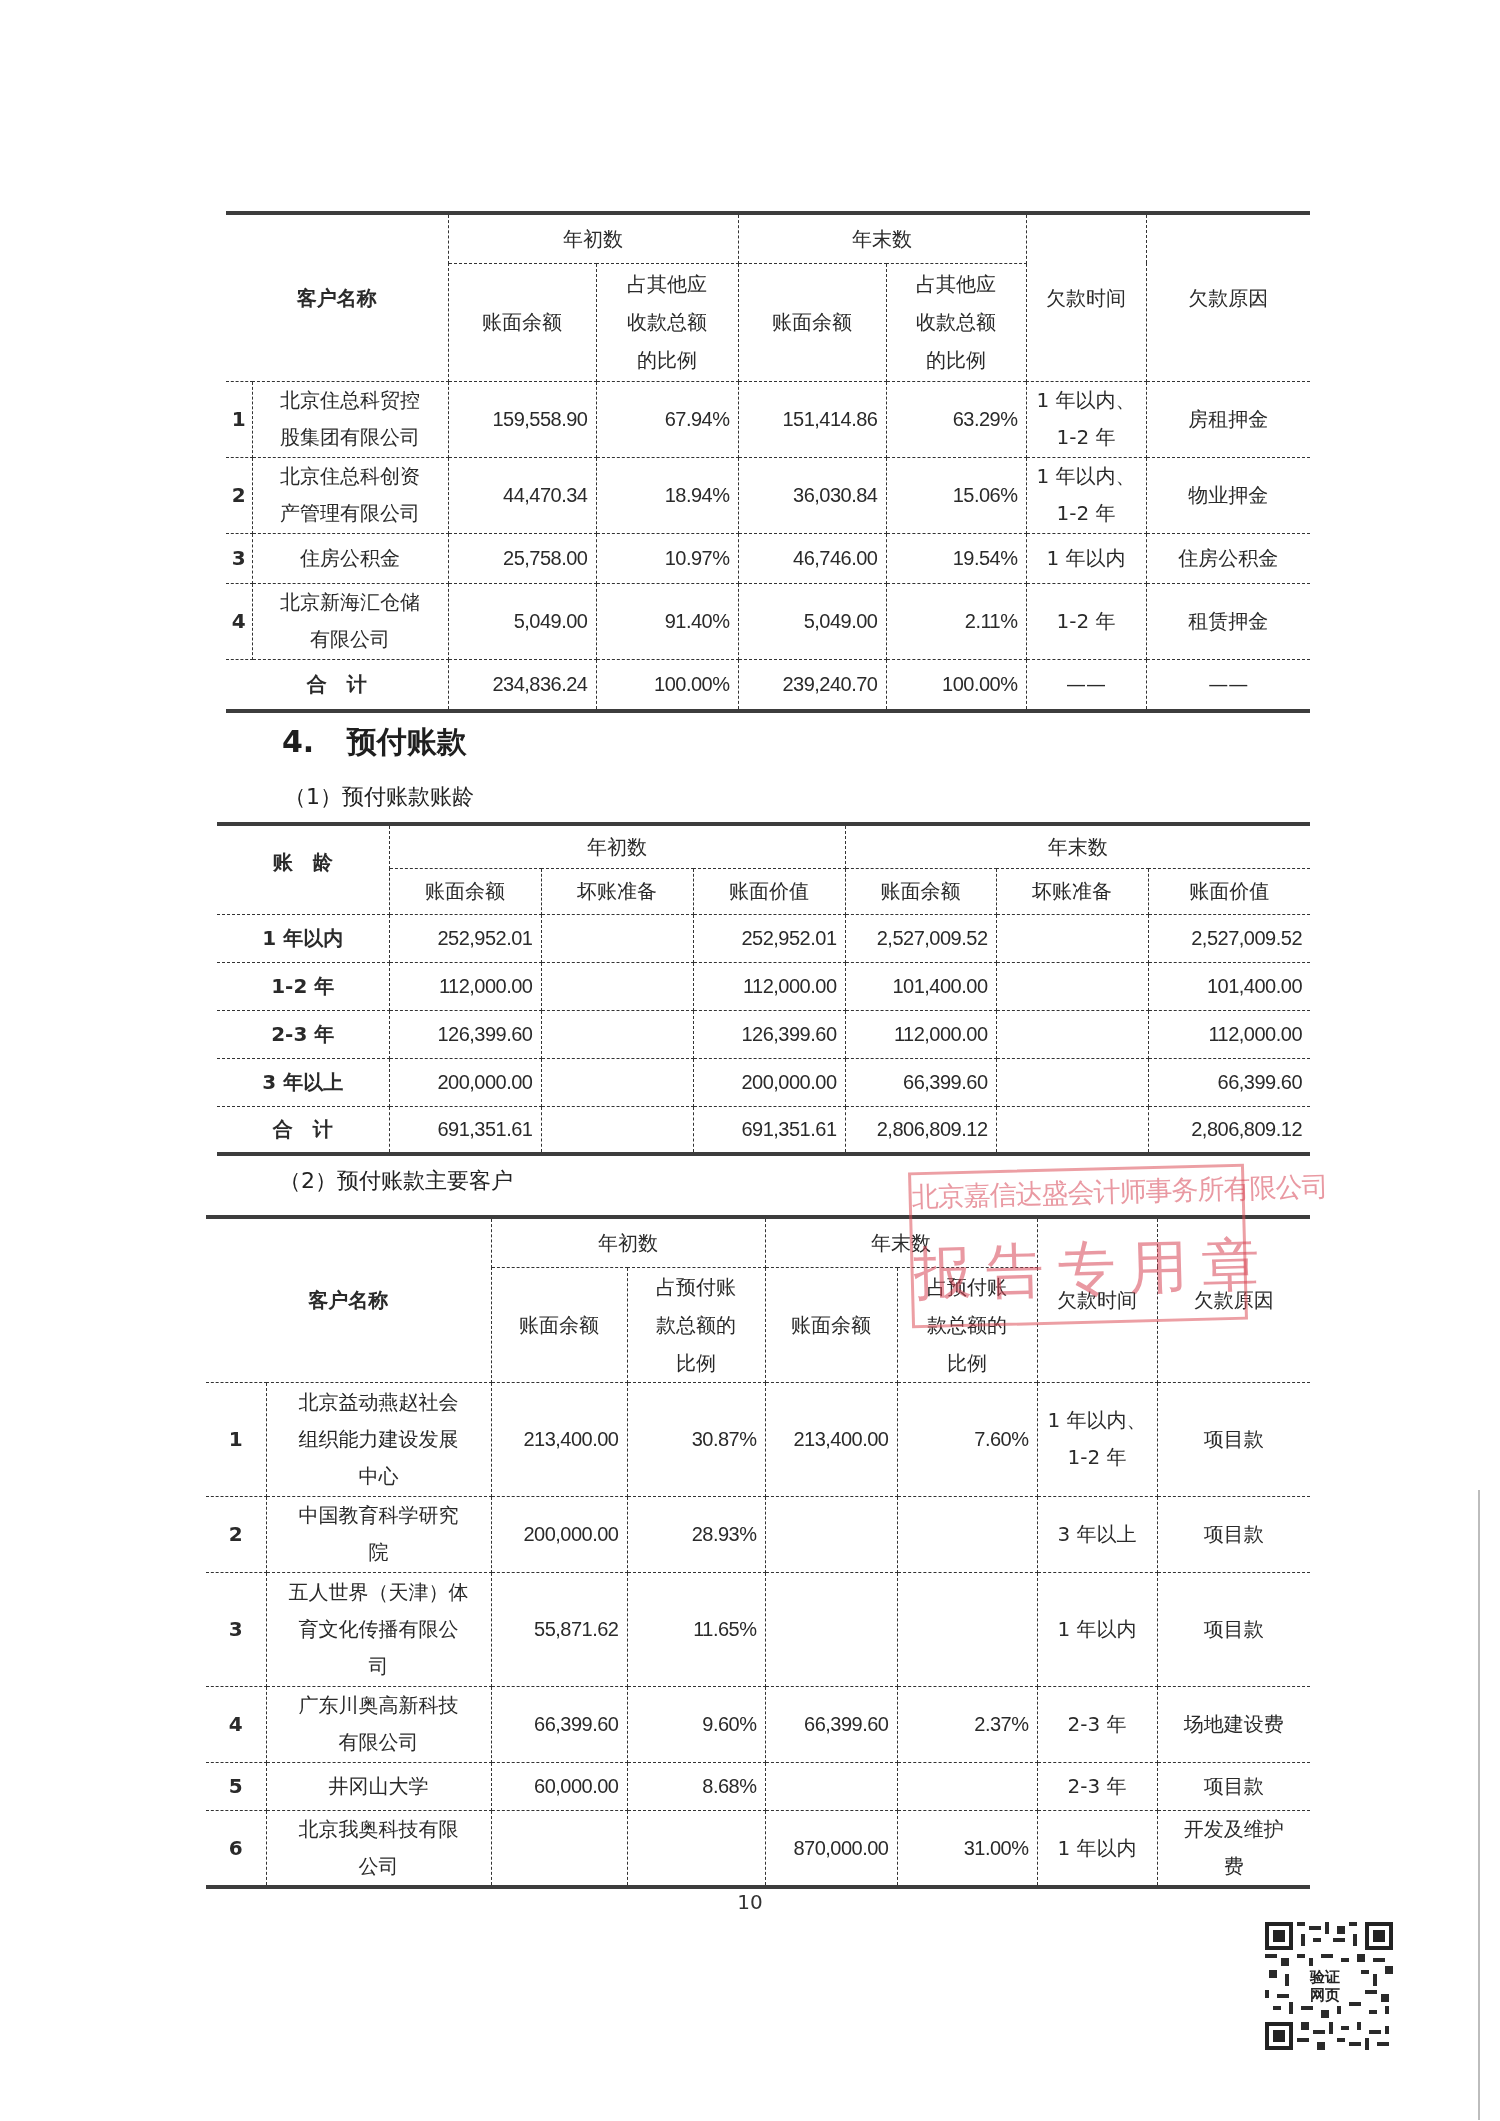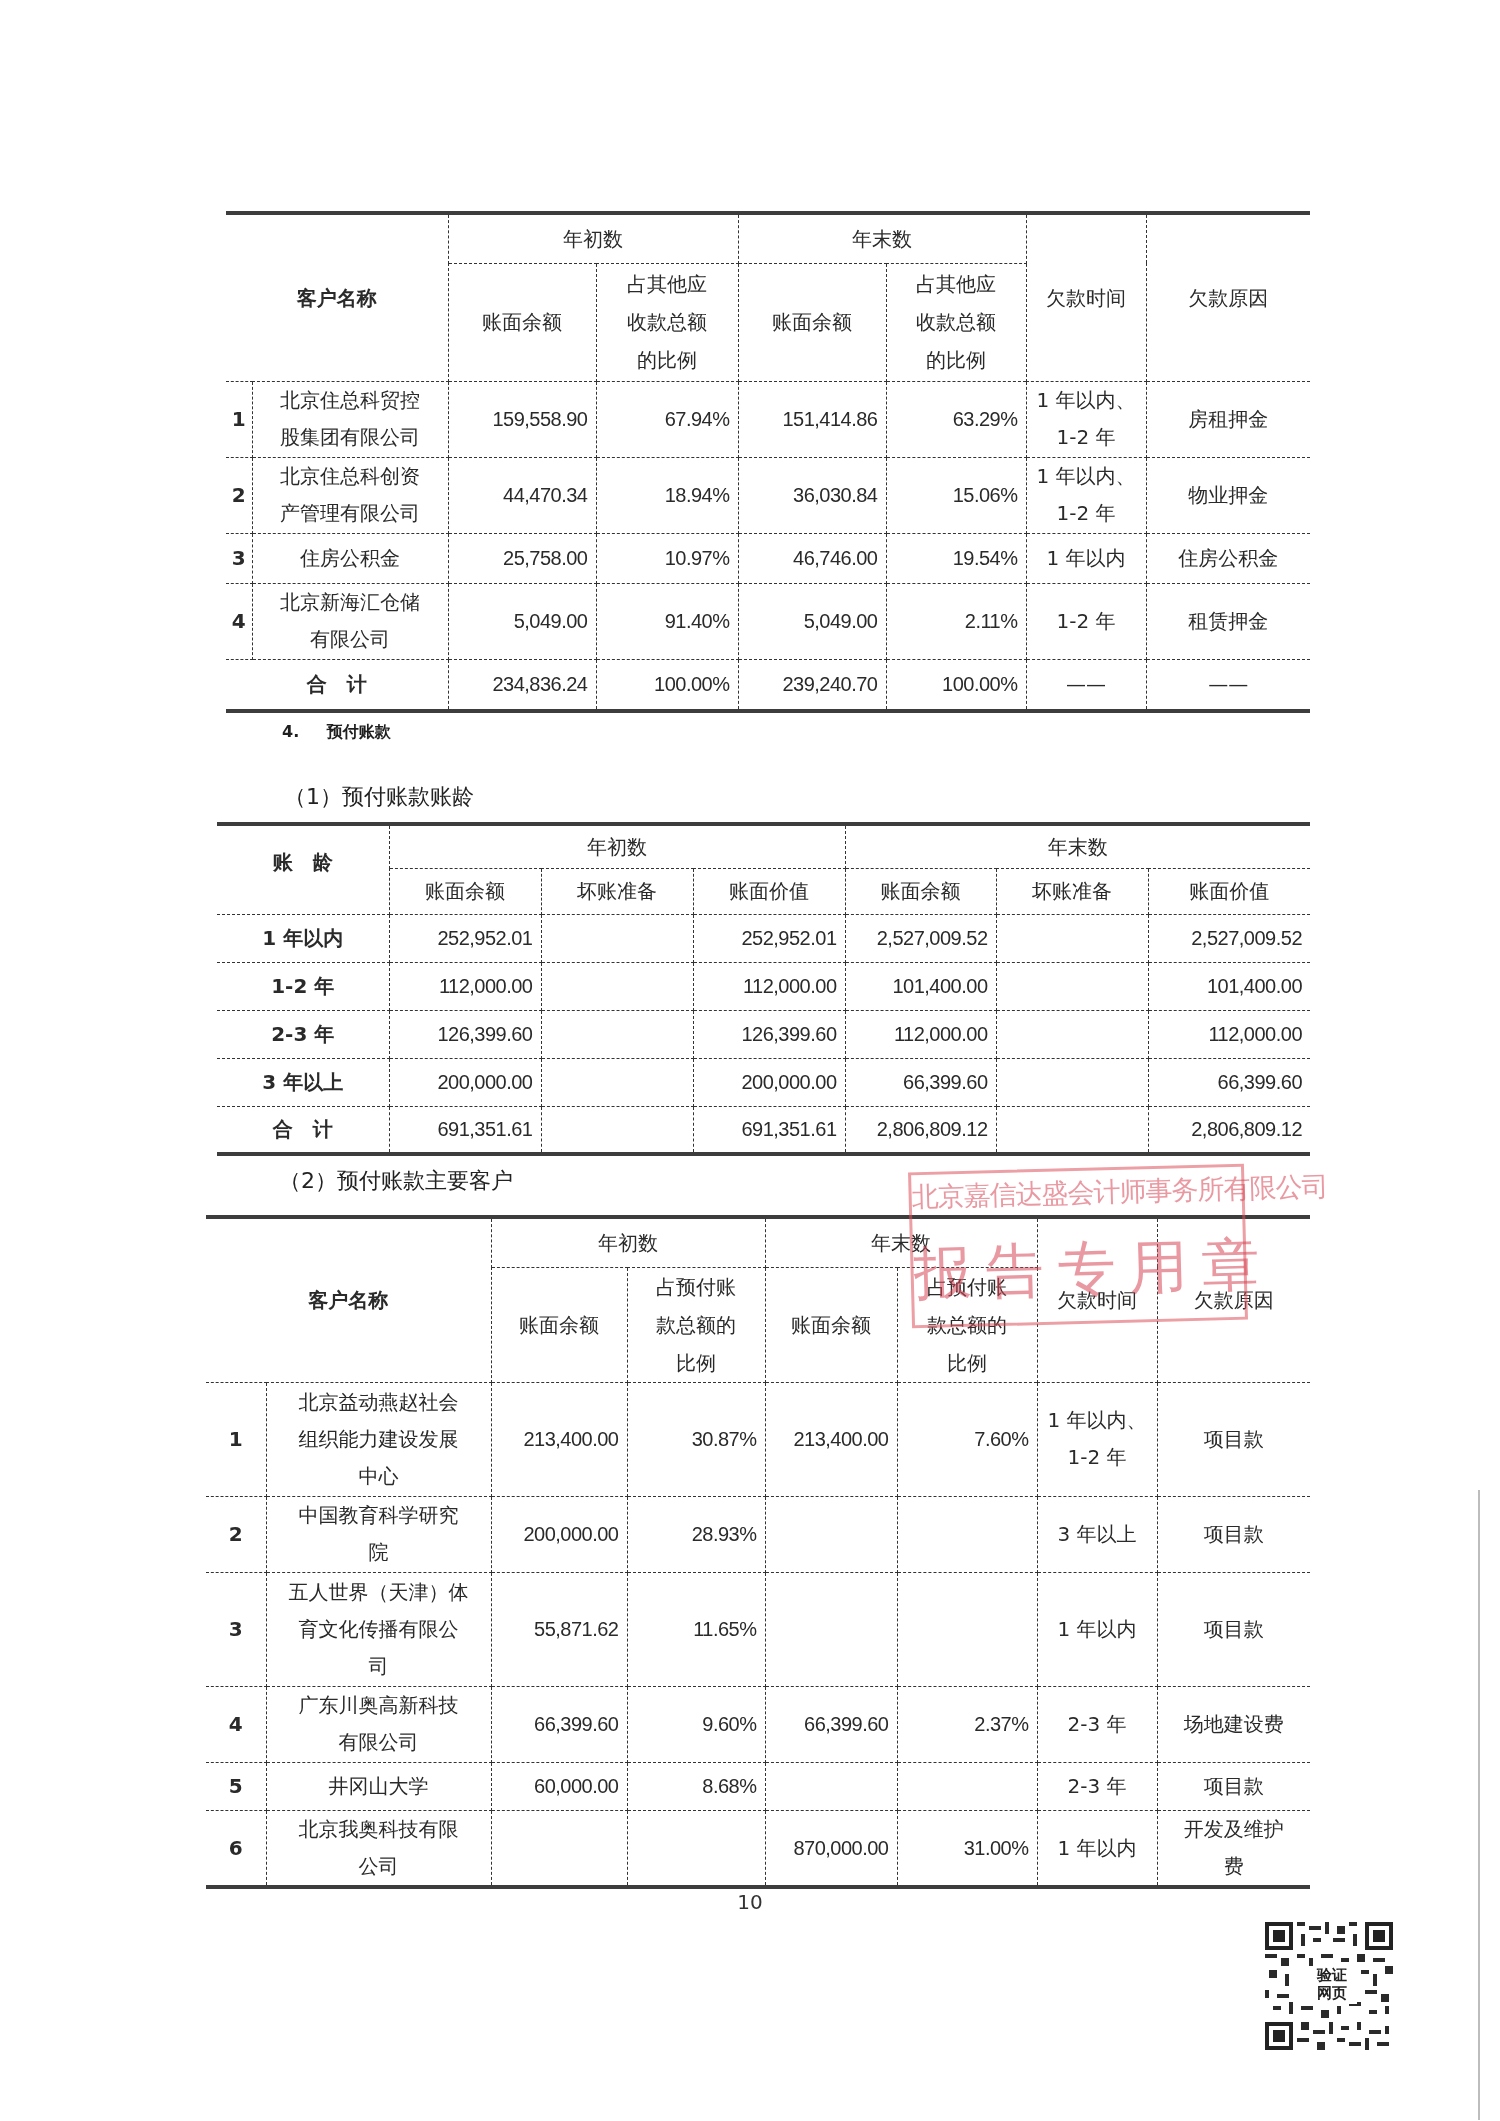--- a/index.html
+++ b/index.html
@@ -17,7 +17,7 @@
   .l { text-align:center; }
   .name { line-height:37px !important; }
   .hdr { line-height:38px !important; }
-  .heading { font-size:16px; font-weight:bold; color:#1e1e1e; }
+  .heading { font-size:30px; font-weight:bold; color:#1e1e1e; }
   .subheading { font-size:22px; color:#222; }
   .pageno { font-size:20px; color:#333; }
   .stamp { border:3px solid rgba(220,80,90,0.55); color:rgba(215,70,85,0.55); }

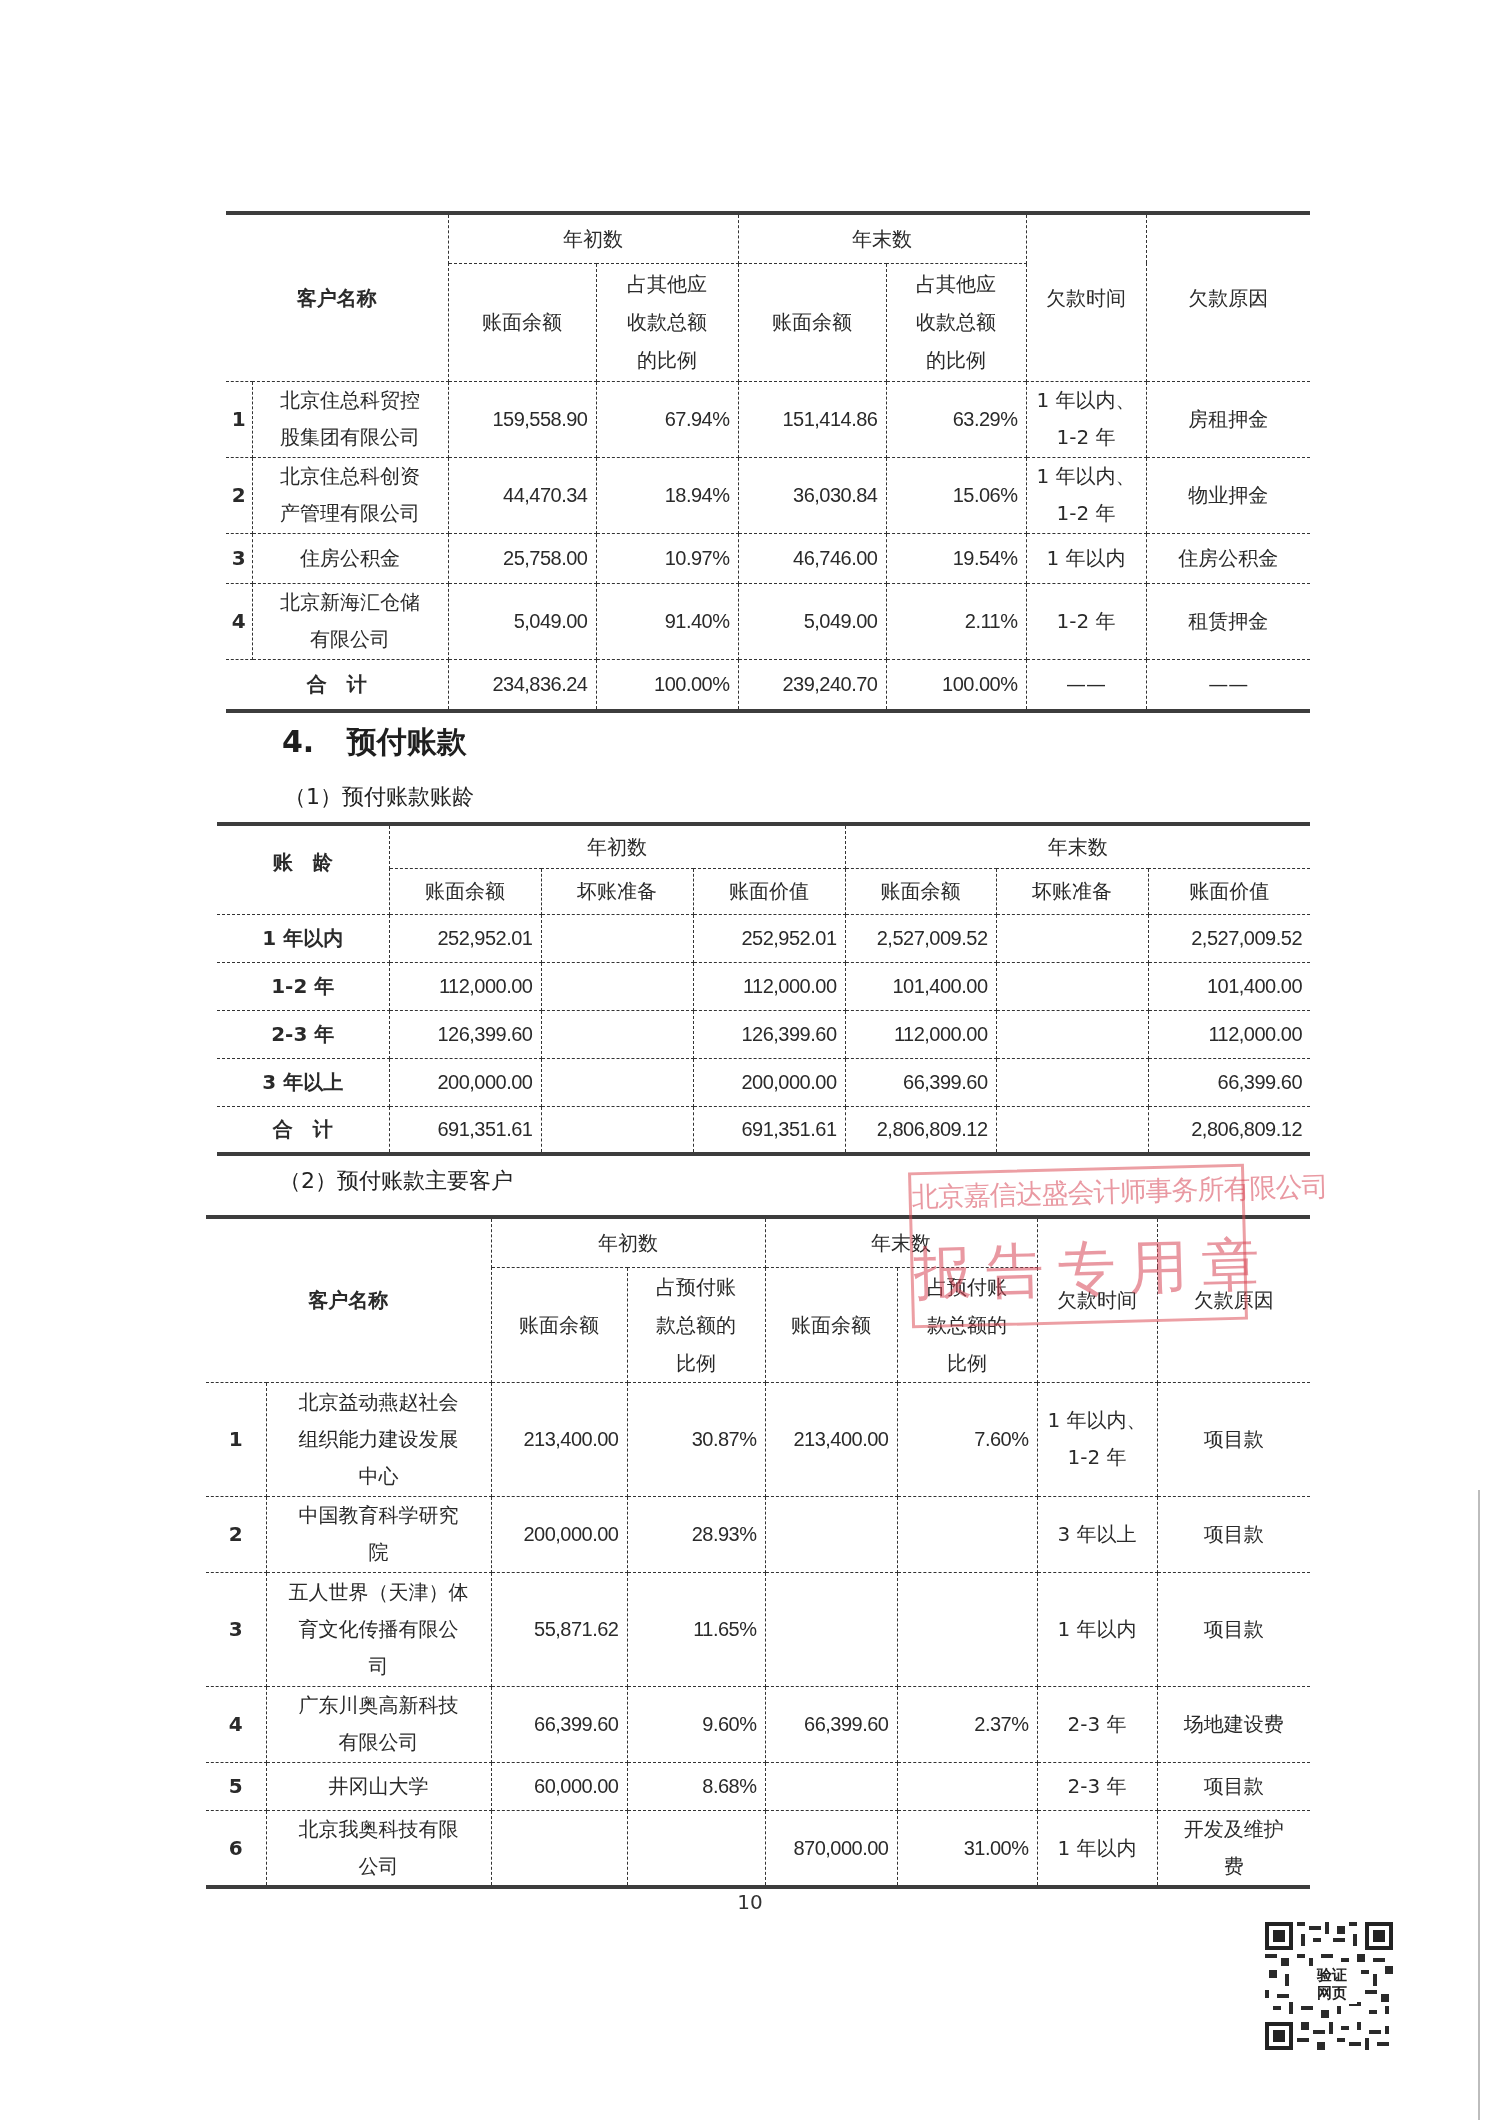--- a/index.html
+++ b/index.html
@@ -413,7 +413,7 @@
         <rect x="28" y="30" width="3" height="1"></rect>
     </g>
   </svg>
-  <div style="position:absolute; left:52px; top:46px; width:40px; height:36px; background:#fff; font-size:15px; line-height:18px; text-align:left; font-weight:bold; color:#222;font-family:Liberation Mono, monospace;">
+  <div style="position:absolute; left:40px; top:46px; width:40px; height:36px; background:#fff; font-size:15px; line-height:18px; text-align:center; font-weight:bold; color:#222;">
     <div>验证</div>
     <div>网页</div>
   </div>

